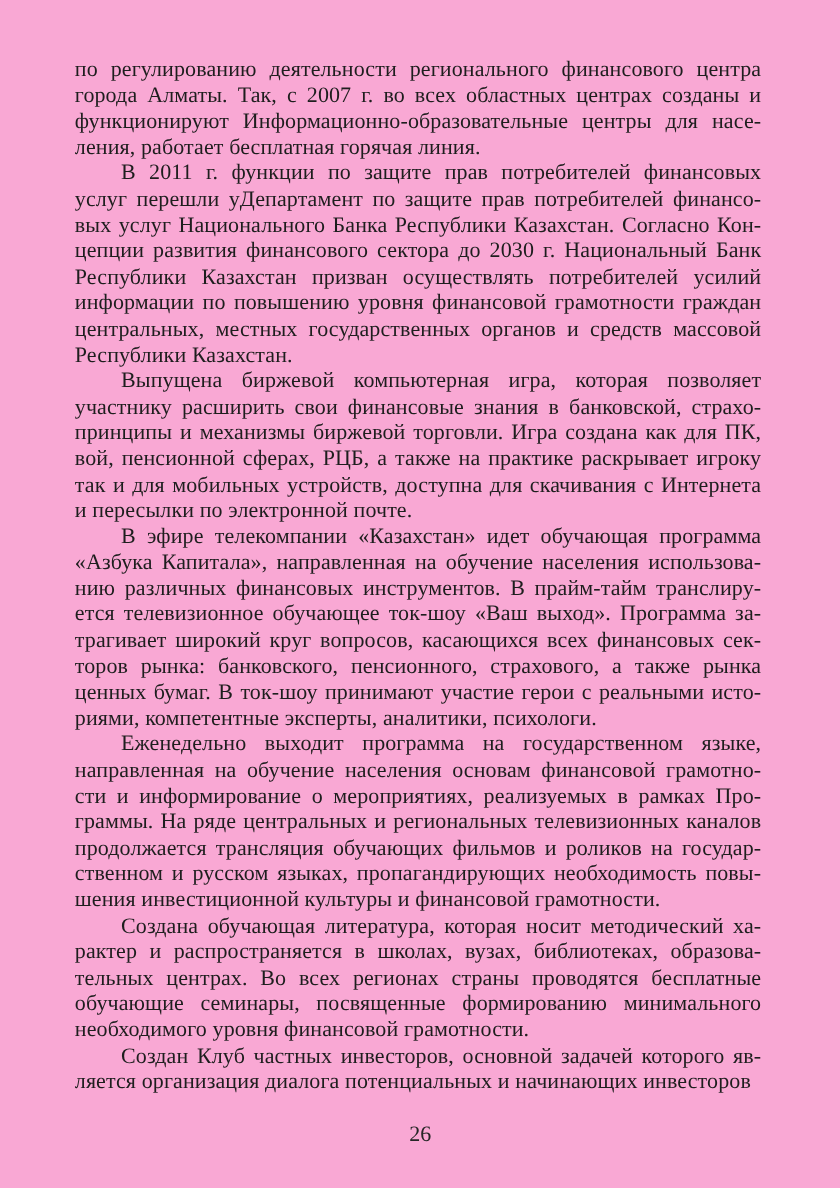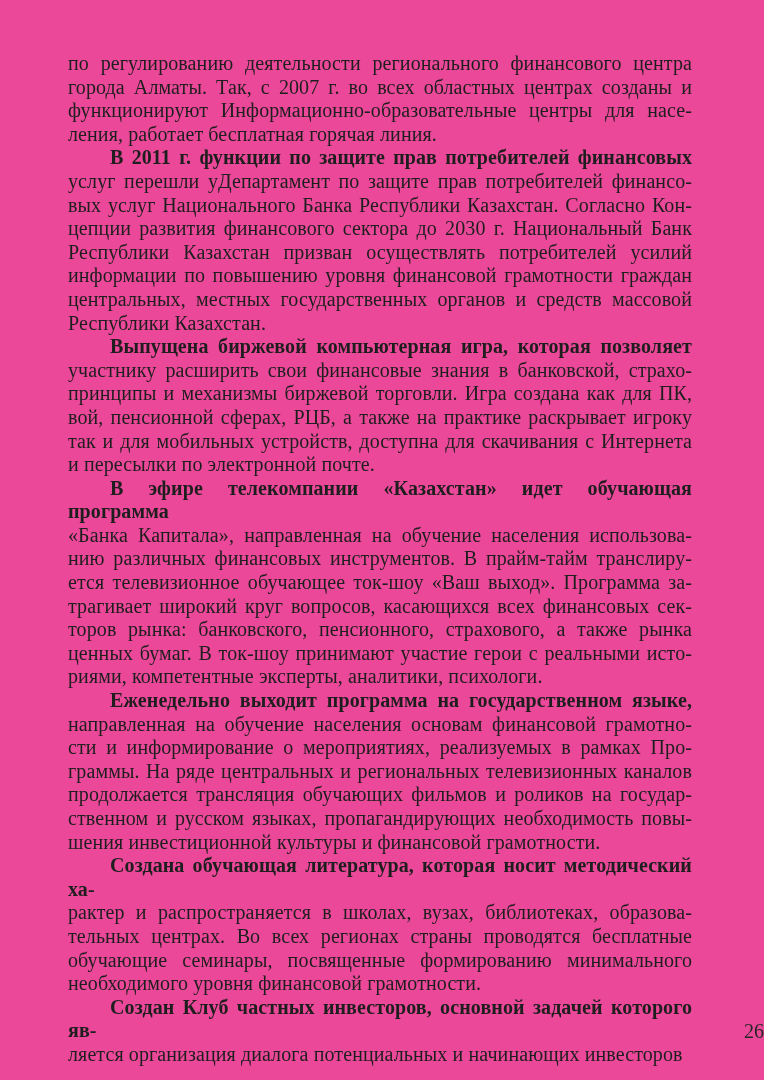--- a/index.html
+++ b/index.html
@@ -18,7 +18,7 @@
   .page {
     position: absolute;
     inset: 0;
-    background: #ec4899;
+    background: #f9a8d4;
     padding-left: 43px;
   }
   .text-block {

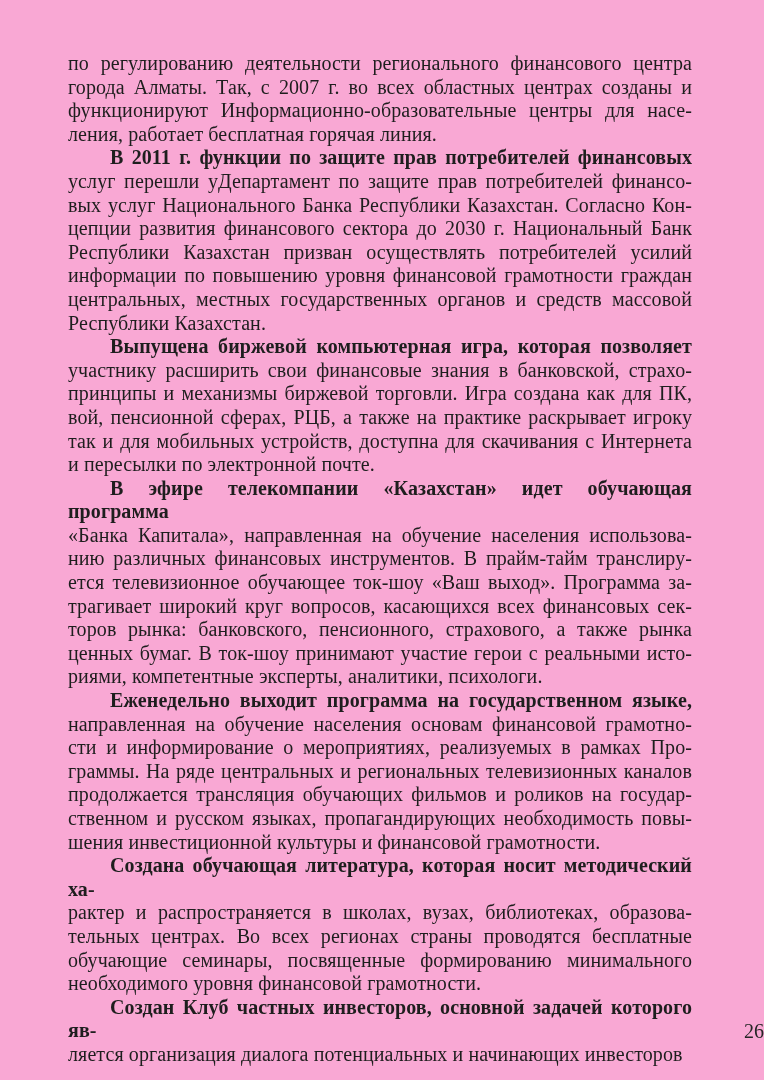--- a/index.html
+++ b/index.html
@@ -44,7 +44,6 @@
   }
   .line.indent {
     text-indent: 42px;
-    font-weight: bold;
   }
   .page-number {
     position: absolute;

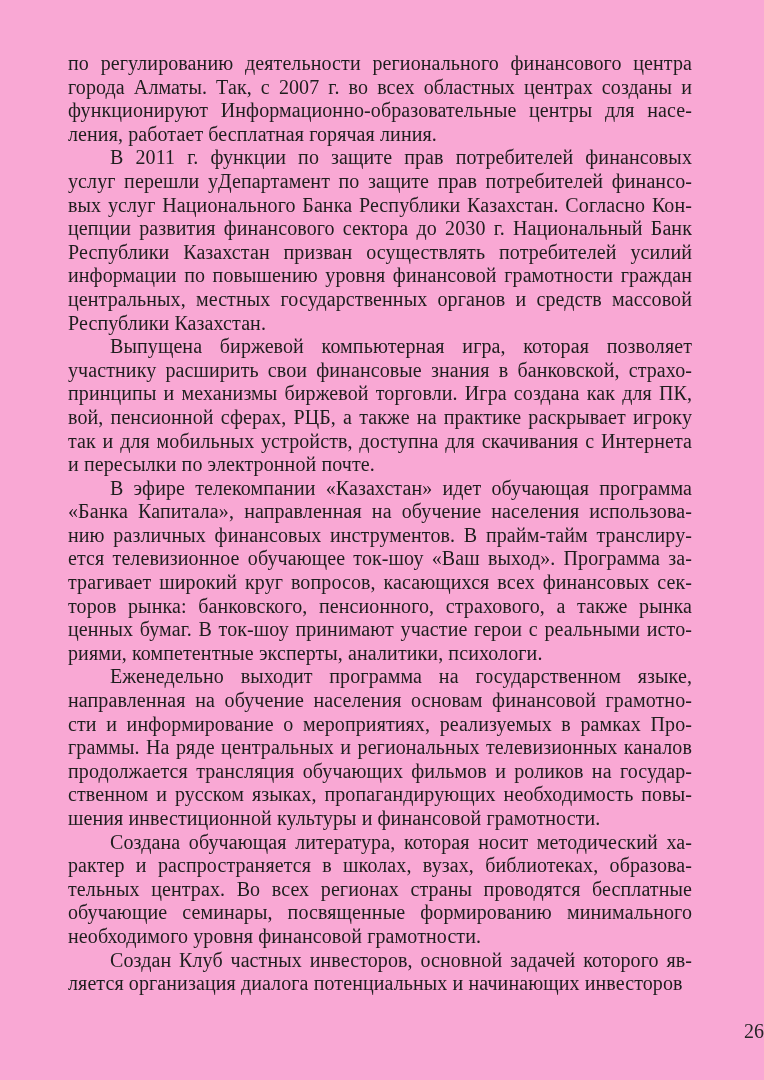--- a/index.html
+++ b/index.html
@@ -87,7 +87,7 @@
       </div>
       <div class="para">
         <div class="line indent">В эфире телекомпании «Казахстан» идет обучающая программа</div>
-        <div class="line">«Банка Капитала», направленная на обучение населения использова-</div>
+        <div class="line">«Азбука Капитала», направленная на обучение населения использова-</div>
         <div class="line">нию различных финансовых инструментов. В прайм-тайм транслиру-</div>
         <div class="line">ется телевизионное обучающее ток-шоу «Ваш выход». Программа за-</div>
         <div class="line">трагивает широкий круг вопросов, касающихся всех финансовых сек-</div>

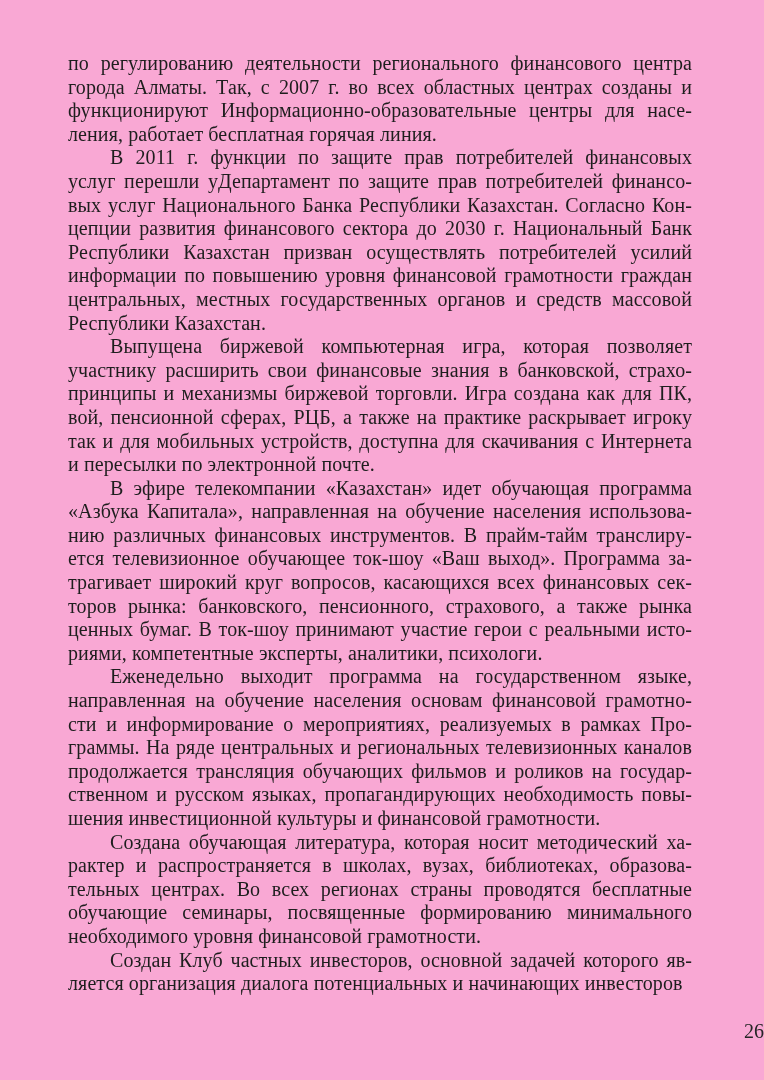--- a/index.html
+++ b/index.html
@@ -50,7 +50,7 @@
     top: 1018px;
     left: 0;
     right: 0;
-    text-align: right;
+    text-align: center;
     font-size: 20px;
     line-height: 26px;
     color: #262626;

